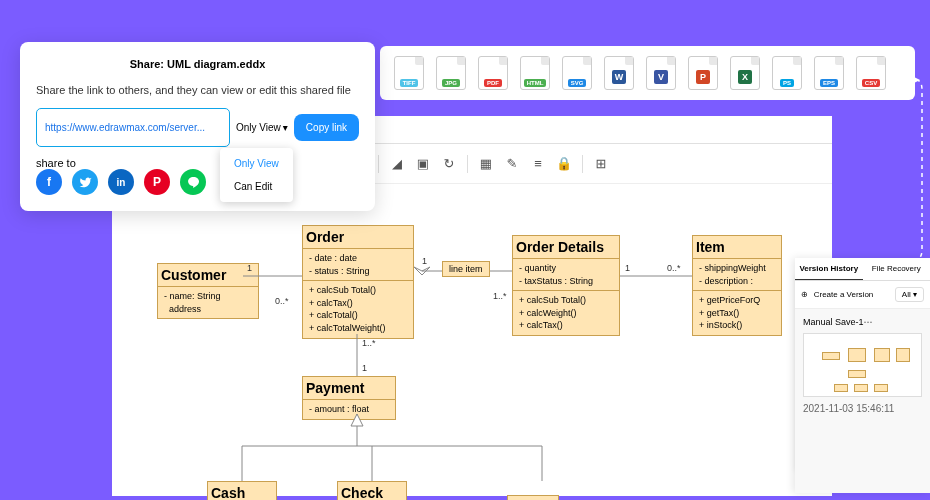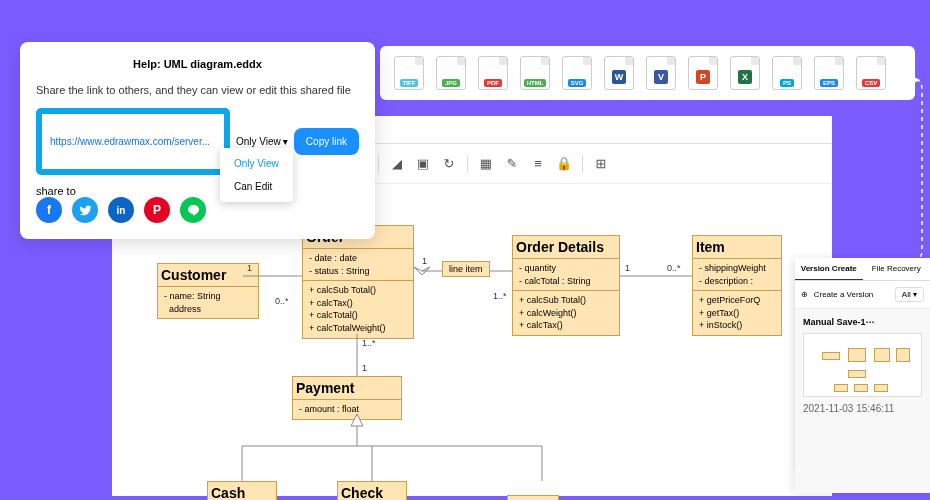--- a/index.html
+++ b/index.html
@@ -58,7 +58,7 @@
 </svg>
 
 <div class="share-modal">
-  <div class="share-title">Help: UML diagram.eddx</div>
+  <div class="share-title">Share: UML diagram.eddx</div>
   <div class="share-desc">Share the link to others, and they can view or edit this shared file</div>
   <div class="share-input-row">
     <input class="share-url" value="https://www.edrawmax.com/server..." style="">

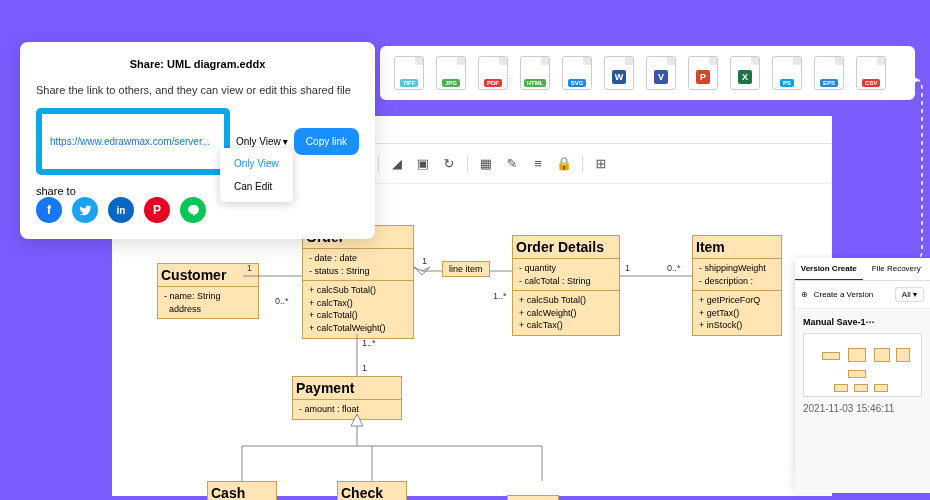--- a/index.html
+++ b/index.html
@@ -8,7 +8,7 @@
 .share-title{text-align:center;font-size:11px;font-weight:600;margin-bottom:14px}
 .share-desc{font-size:11px;color:#333;margin-bottom:12px}
 .share-input-row{display:flex;gap:6px;align-items:center;margin-bottom:10px}
-.share-url{flex:1;border:6px solid #0ea5e9;border-radius:5px;padding:22px 8px;font-size:10px;color:#1a73e8;min-width:0}
+.share-url{flex:1;border:1px solid #0ea5e9;border-radius:5px;padding:13px 8px;font-size:10px;color:#1a73e8;min-width:0}
 .share-perm{font-size:10px;display:flex;align-items:center;gap:2px;cursor:pointer}
 .copy-btn{background:#1a90ff;color:#fff;border:none;border-radius:8px;padding:8px 12px;font-size:10px;cursor:pointer}
 .share-to{font-size:11px;margin-bottom:0}

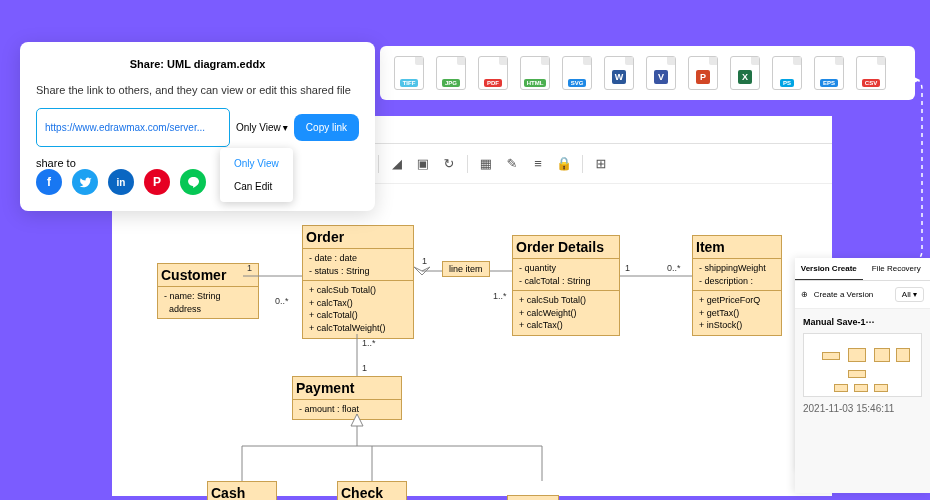--- a/index.html
+++ b/index.html
@@ -149,7 +149,7 @@
   <div class="uml-box" style="left:400px;top:119px;width:108px">
     <div class="uml-hdr">Order Details</div>
     <div class="uml-sec" style="white-space:pre">- quantity
-- calcTotal : String</div>
+- taxStatus : String</div>
     <div class="uml-sec" style="white-space:pre">+ calcSub Total()
 + calcWeight()
 + calcTax()</div>

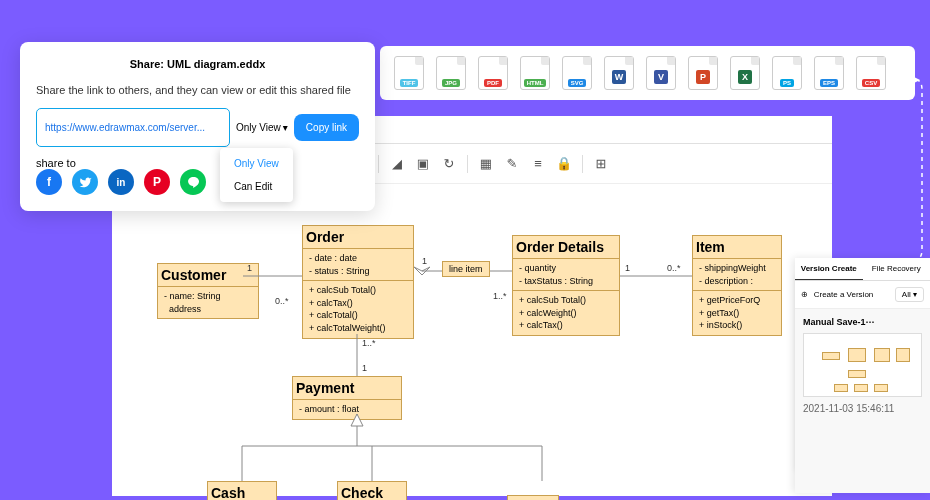--- a/index.html
+++ b/index.html
@@ -241,7 +241,7 @@
 
 <div class="history">
   <div class="hist-tabs">
-    <div class="hist-tab active">Version Create</div>
+    <div class="hist-tab active">Version History</div>
     <div class="hist-tab">File Recovery</div>
   </div>
   <div class="hist-create">

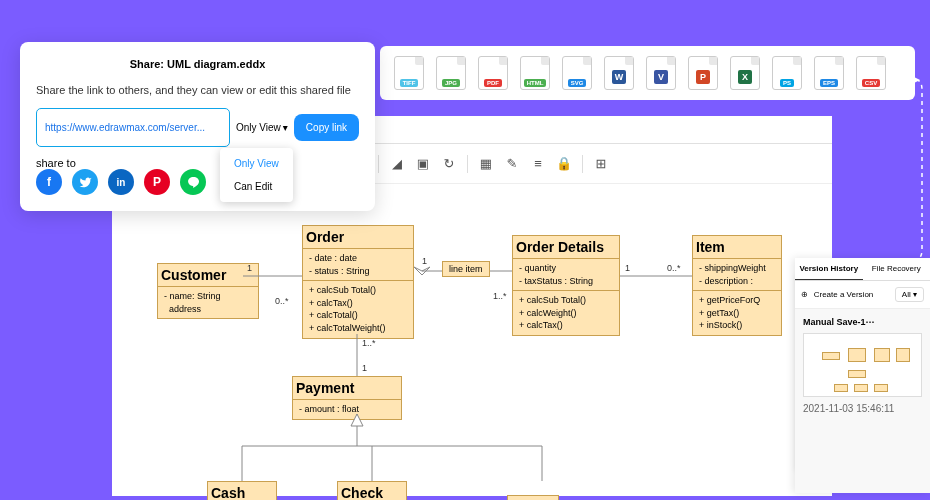--- a/index.html
+++ b/index.html
@@ -44,7 +44,7 @@
 .hist-create{display:flex;padding:6px;gap:6px;font-size:8px;align-items:center;background:#fff;border-bottom:1px solid #eee}
 .hist-filter{border:1px solid #ddd;padding:2px 6px;font-size:8px;border-radius:3px}
 .hist-body{padding:8px}
-.hist-name{font-size:9px;font-weight:700;margin-bottom:6px;display:flex;}
+.hist-name{font-size:9px;font-weight:400;margin-bottom:6px;display:flex;}
 .hist-thumb{background:#fff;border:1px solid #ddd;height:64px;margin-bottom:6px;position:relative}
 .hist-date{font-size:10px;color:#666}
 .mini{position:absolute;background:#ffe5b4;border:1px solid #c9a050}

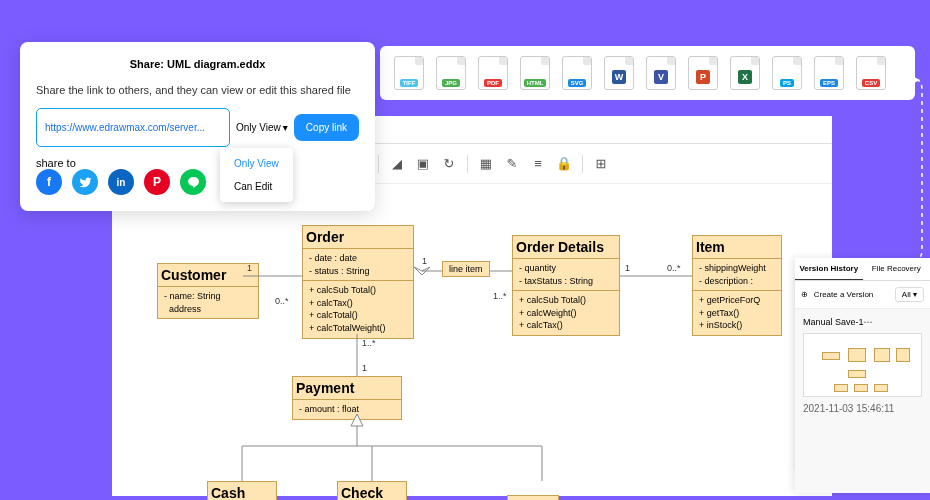--- a/index.html
+++ b/index.html
@@ -162,7 +162,7 @@
 + getTax()
 + inStock()</div>
   </div>
-  <div class="uml-box" style="left:180px;top:260px;width:110px">
+  <div class="uml-box" style="left:190px;top:260px;width:94px">
     <div class="uml-hdr">Payment</div>
     <div class="uml-sec">- amount : float</div>
   </div>

